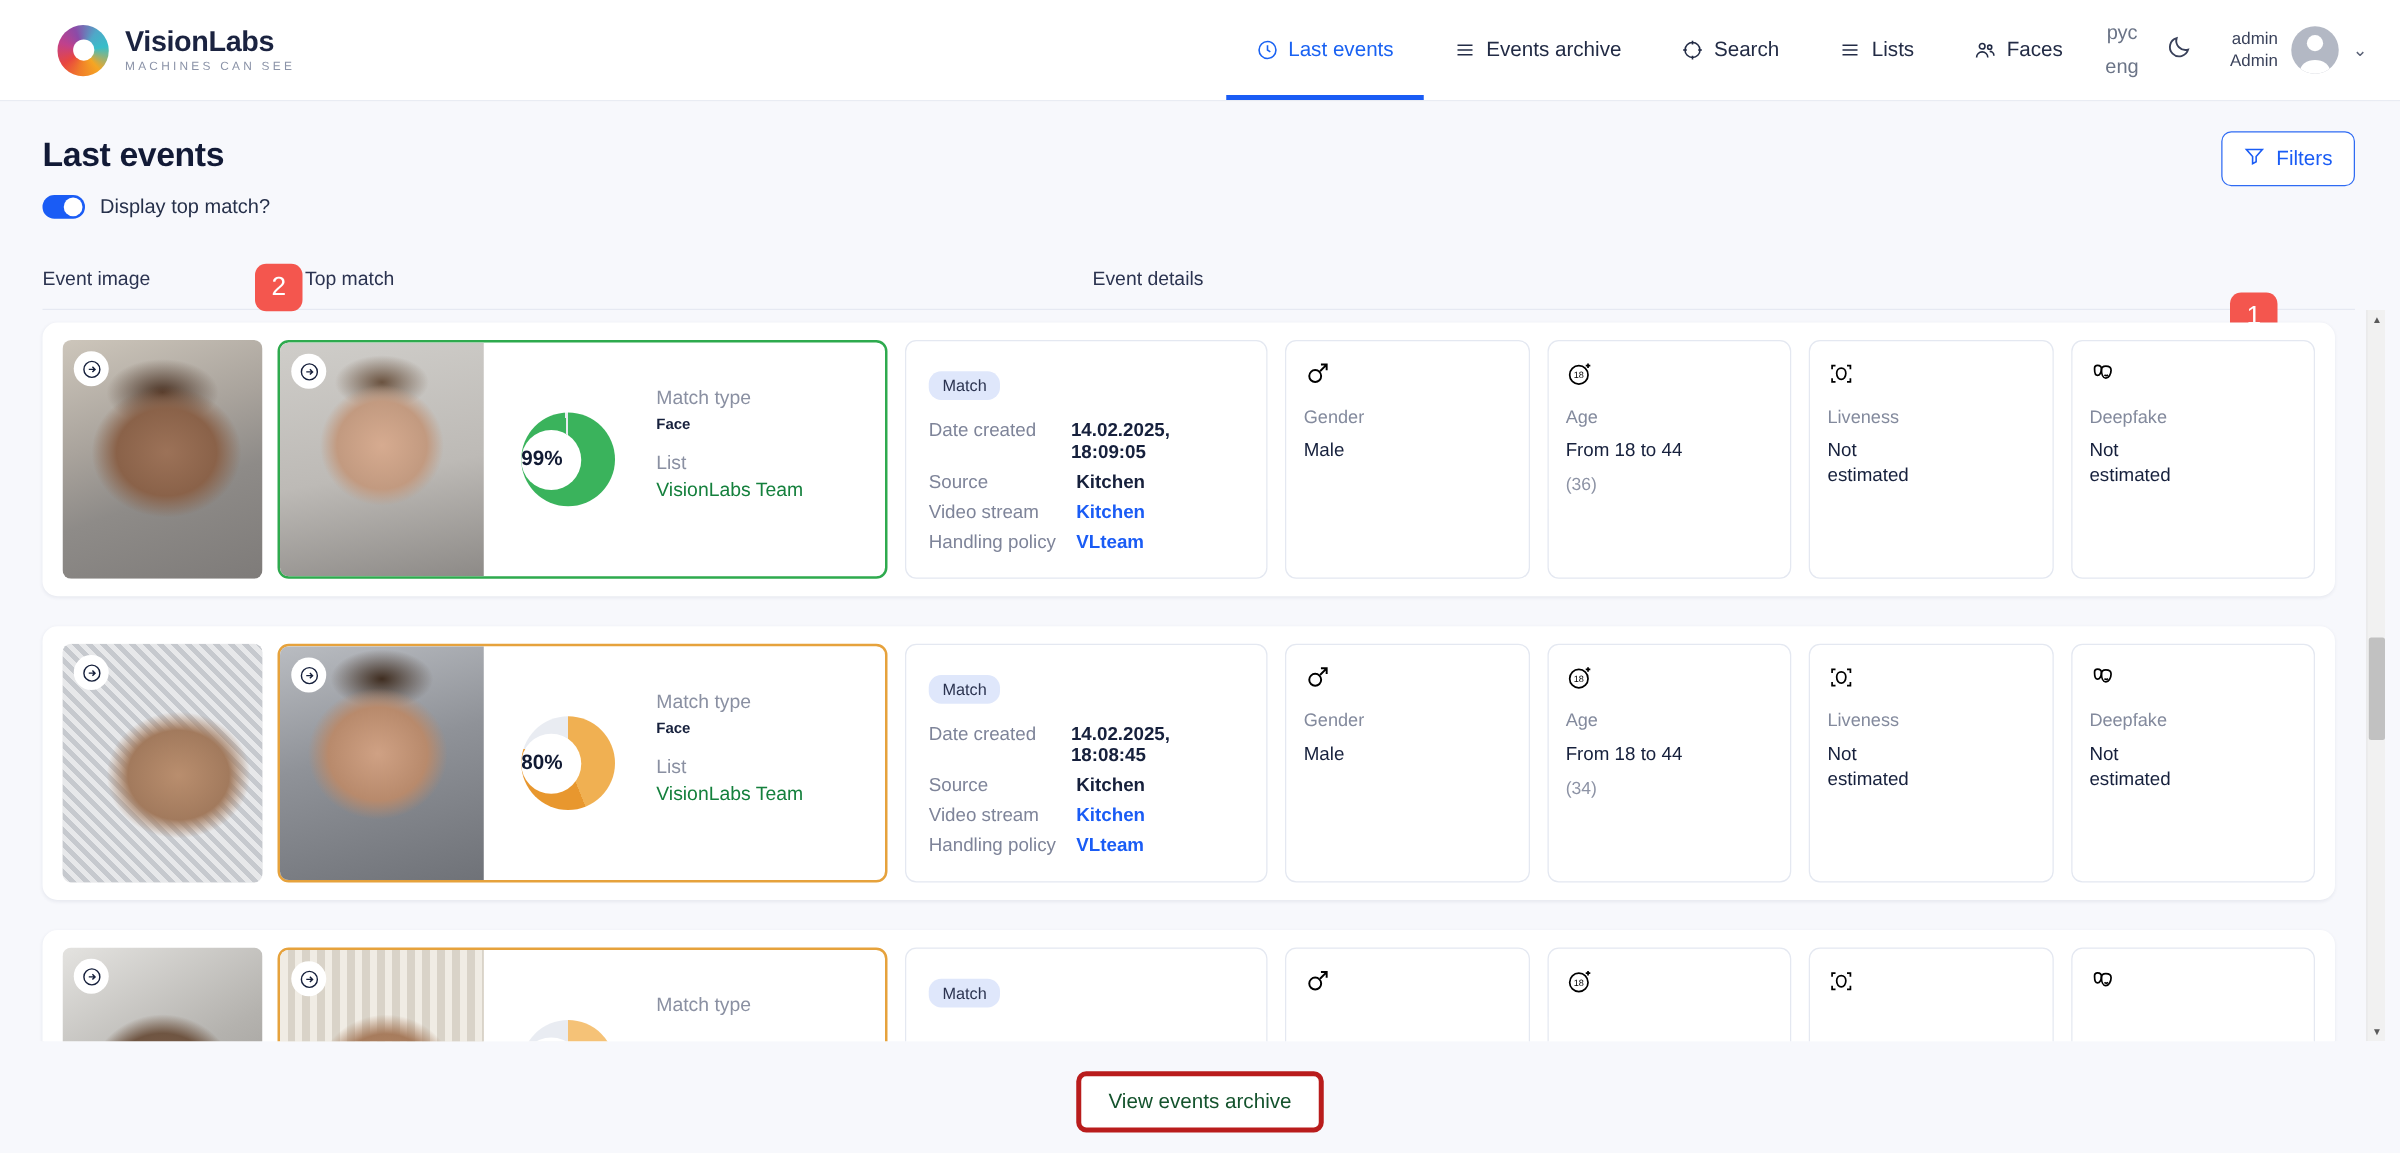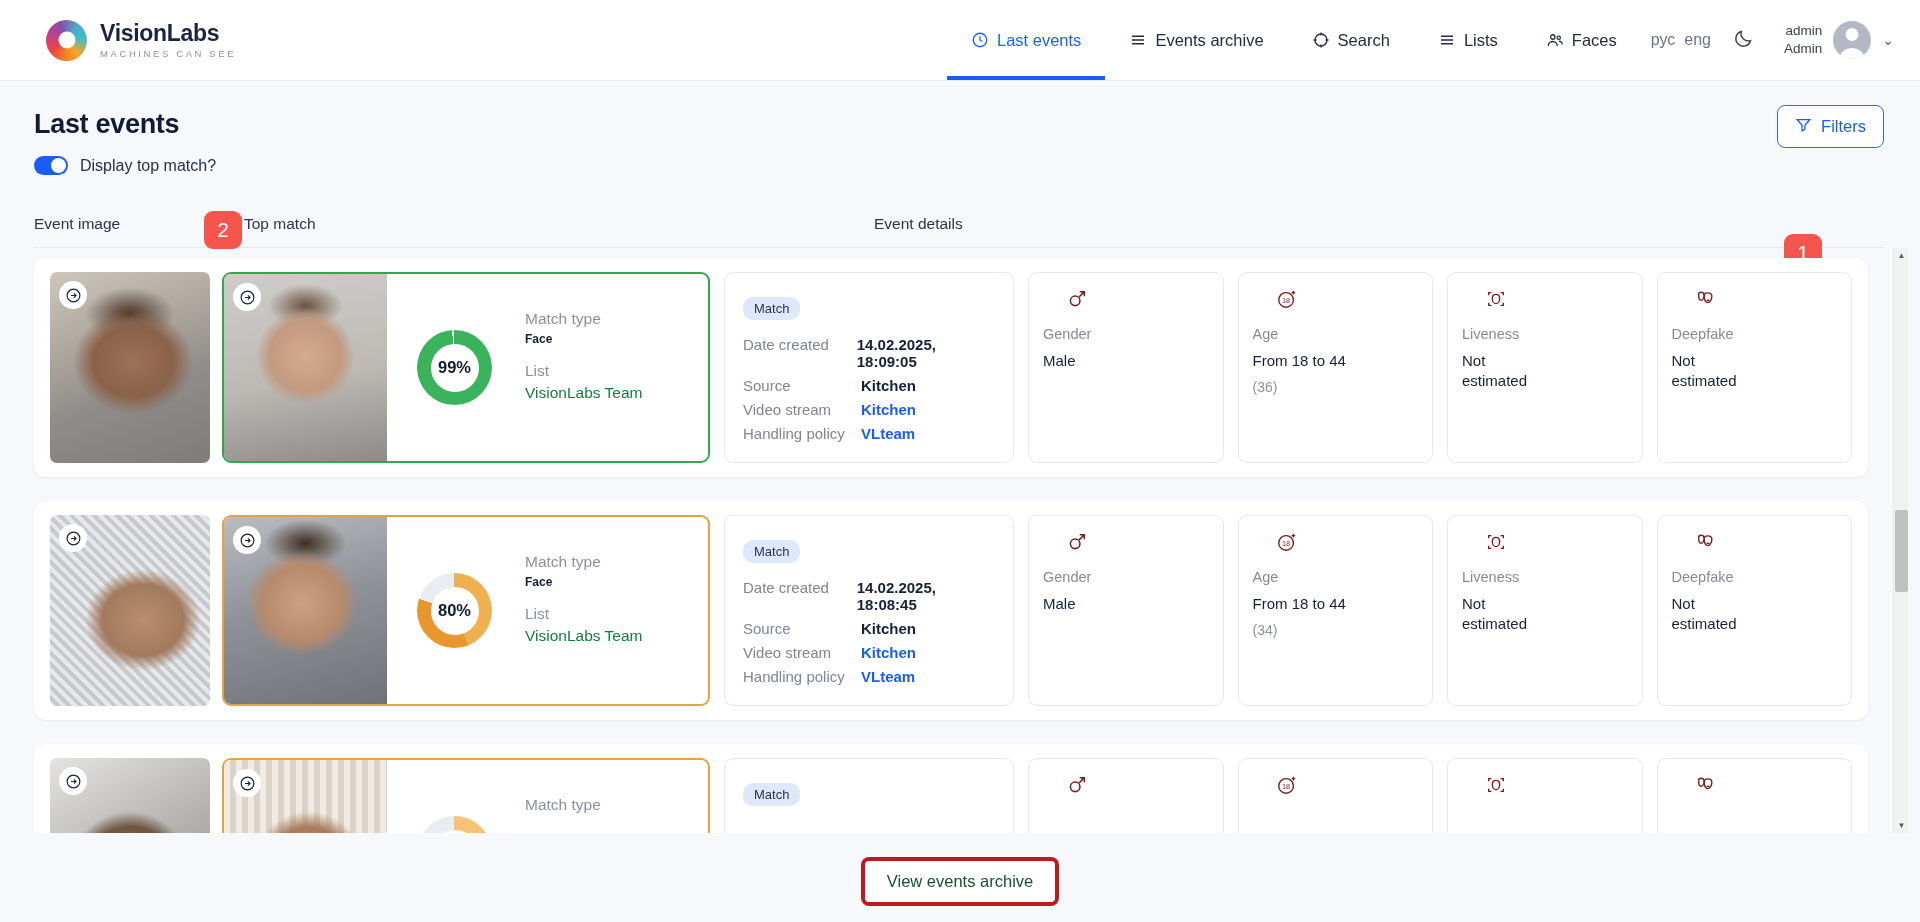--- a/index.html
+++ b/index.html
@@ -54,7 +54,7 @@
   .nav-icon { display: flex; align-items: center; justify-content: center; width: 18px; height: 18px; }
   .nav-icon svg { width: 18px; height: 18px; }
 
-  .lang-wrap { display: flex; align-items: center; gap: 9px; margin-left: 10px; font-size: 16px; }
+  .lang-wrap { display: flex; align-items: center; gap: 9px; margin-left: 10px; font-size: 16px; flex-direction: column; }
   .lang { color: #6b7487; cursor: pointer; }
   .theme-btn { margin-left: 22px; cursor: pointer; display:flex; align-items:center; }
   .user-block { display: flex; align-items: center; gap: 11px; margin-left: 30px; margin-right: 26px; cursor: pointer; }

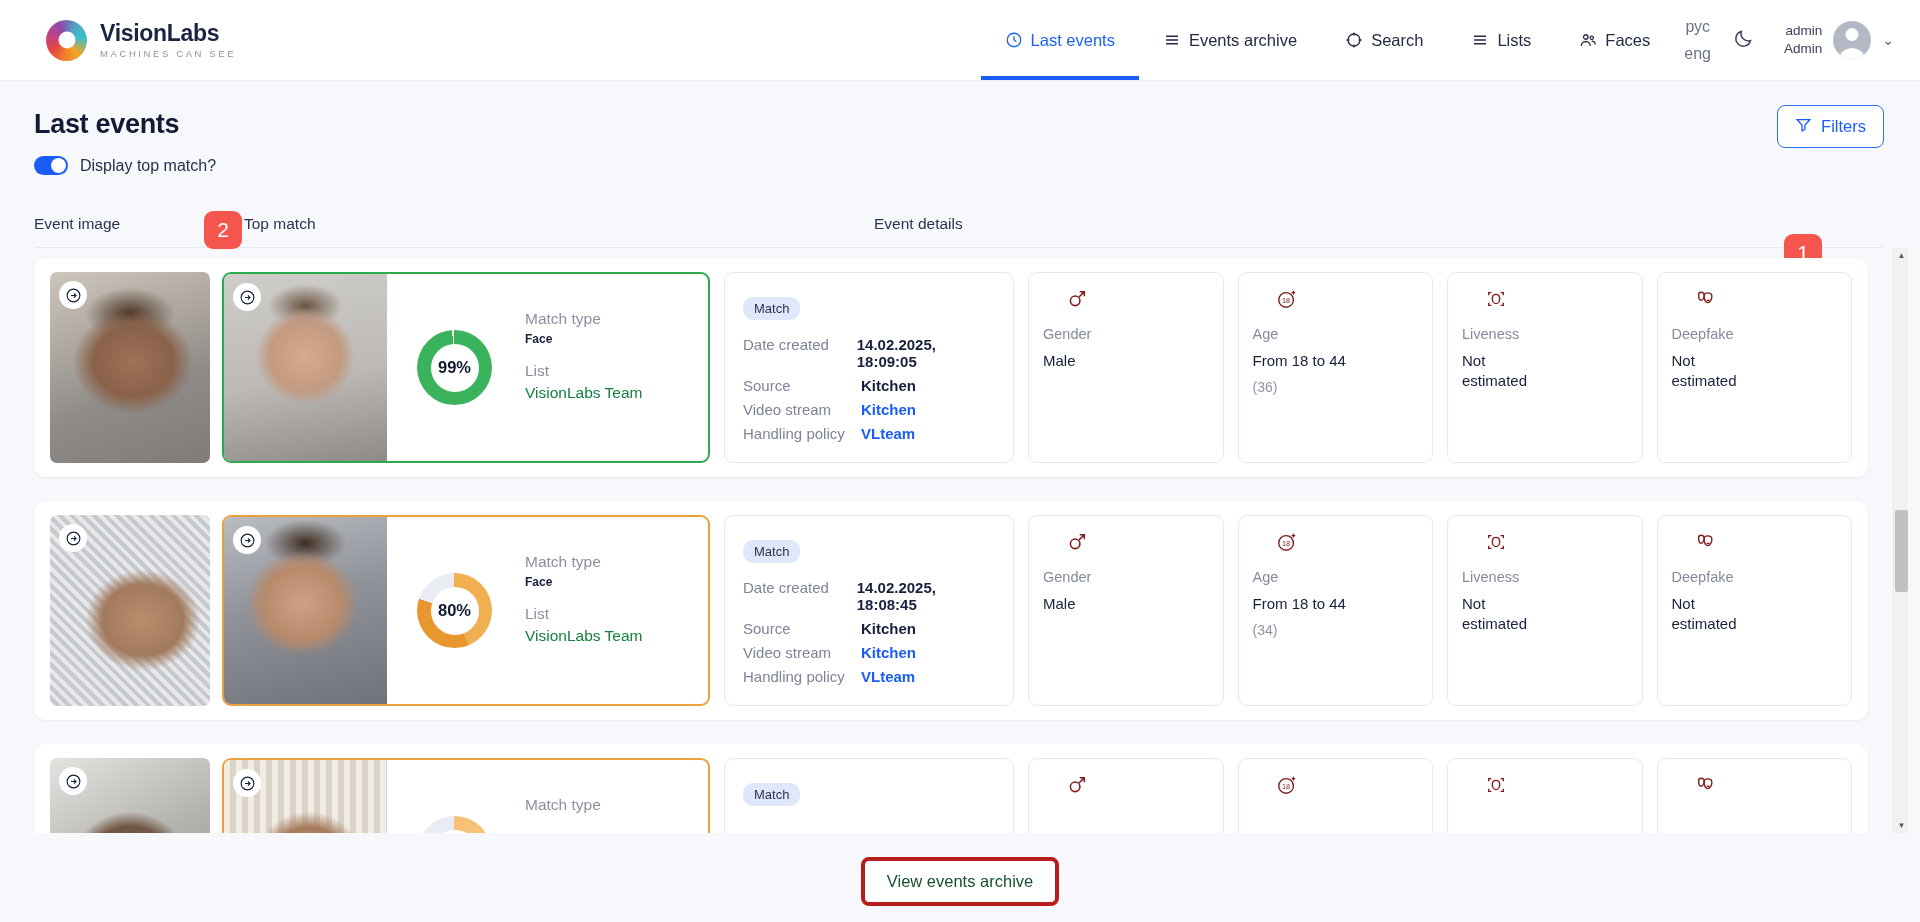--- a/index.html
+++ b/index.html
@@ -216,7 +216,7 @@
     flex: 1; border: 1px solid #e4e8f1; border-radius: 9px; background: #fff;
     padding: 15px 14px;
   }
-  .attr-icon { height: 30px; color: #7f1d1d; margin-left: 23px; }
+  .attr-icon { height: 30px; color: #000000; }
   .attr-icon svg { width: 22px; height: 22px; }
   .attr-label { font-size: 14.5px; color: #838a9d; margin-top: 8px; }
   .attr-value { font-size: 15px; color: #16203c; margin-top: 9px; line-height: 1.33; }

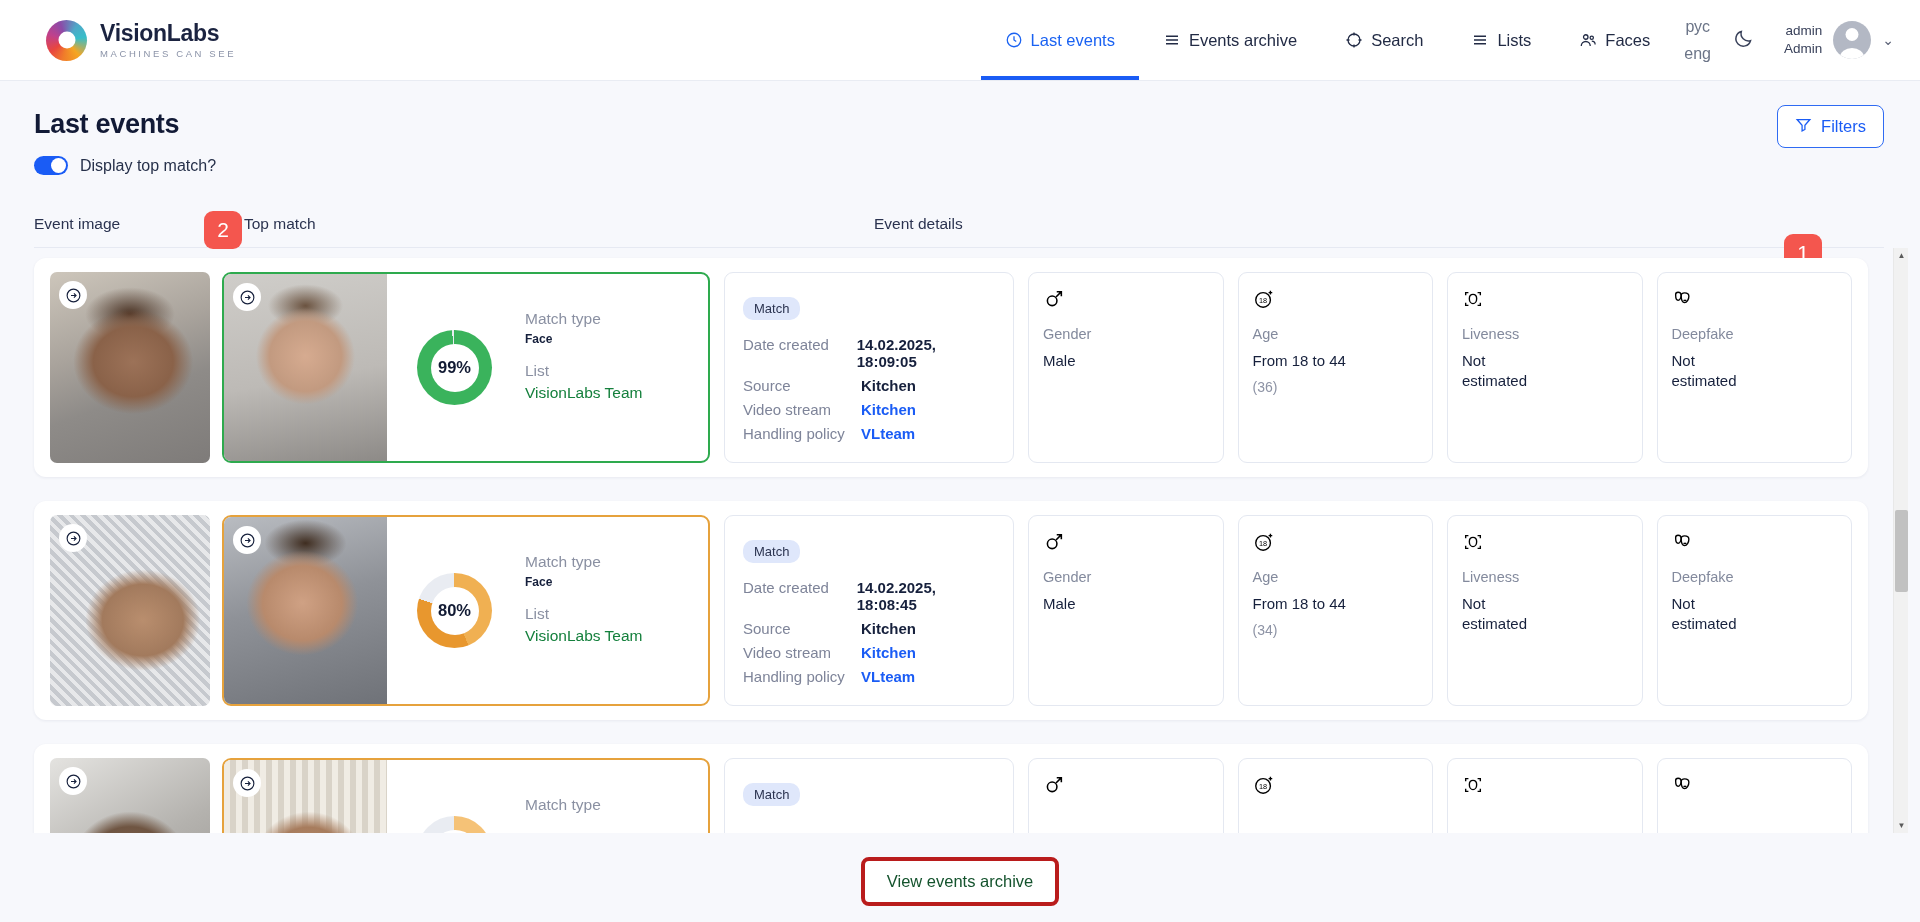--- a/index.html
+++ b/index.html
@@ -178,7 +178,7 @@
   .donut-wrap { display: flex; align-items: center; padding-left: 30px; }
   .donut {
     width: 75px; height: 75px; border-radius: 50%;
-    display: flex; align-items: center; justify-content: center;
+    display: flex; align-items: center; 
     position: relative;
   }
   .donut::after {

